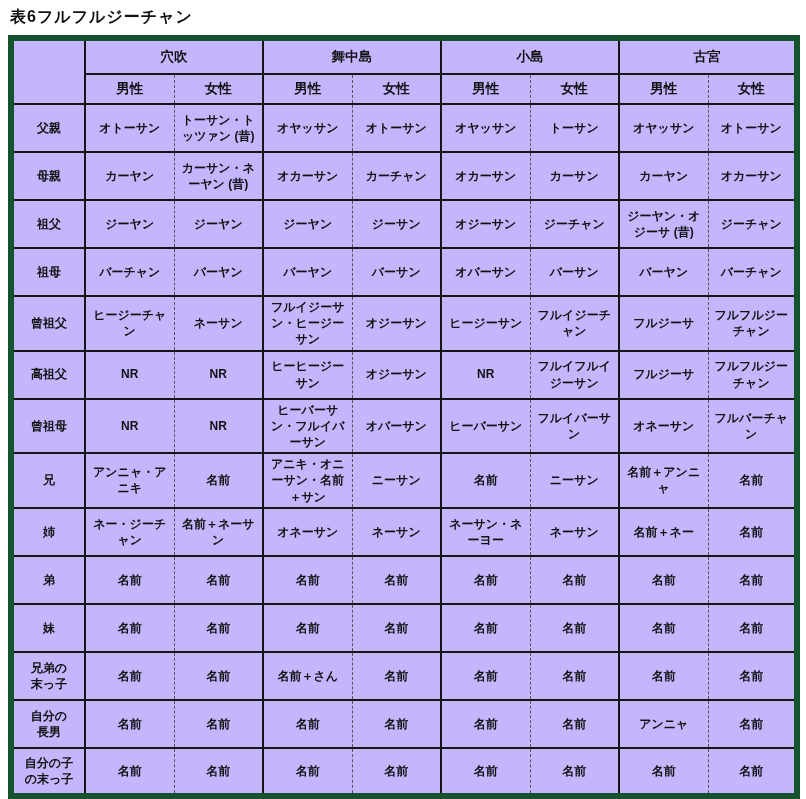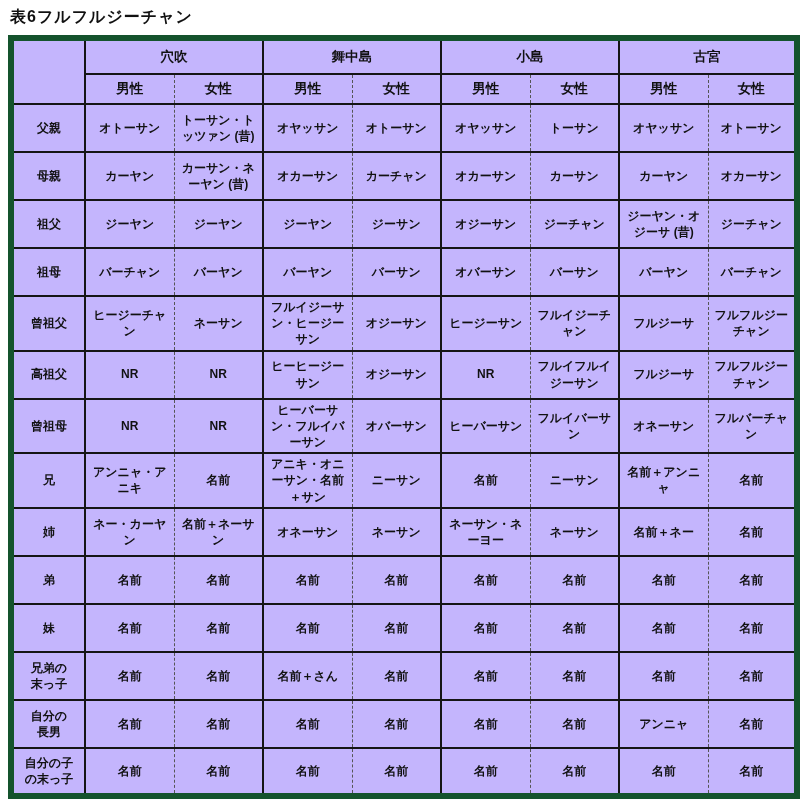--- a/index.html
+++ b/index.html
@@ -192,7 +192,7 @@
         </tr>
         <tr>
           <td class="rowlabel">姉</td>
-          <td class="male">ネー・カーヤン</td>
+          <td class="male">ネー・ジーチャン</td>
           <td class="female">名前＋ネーサン</td>
           <td class="male">オネーサン</td>
           <td class="female">ネーサン</td>

